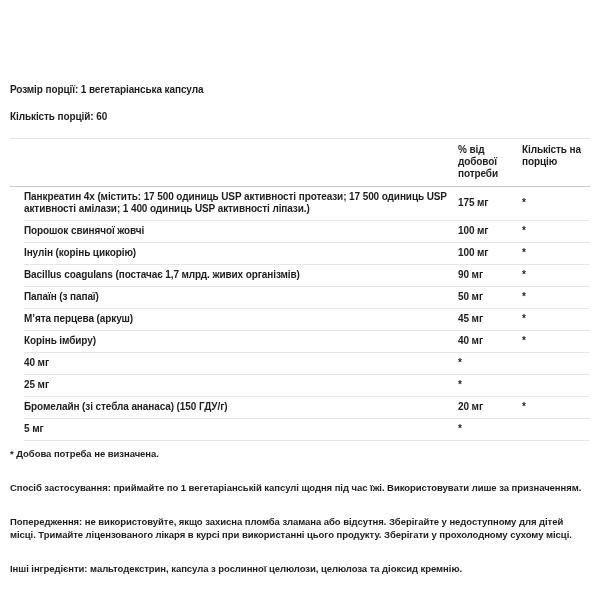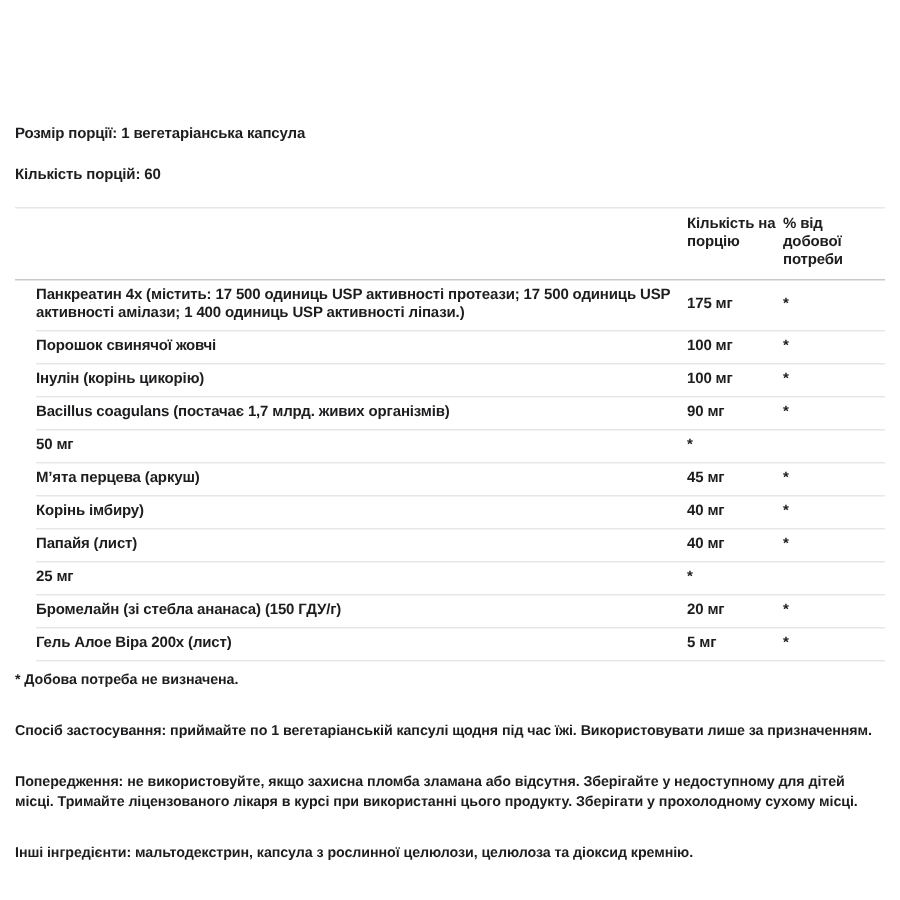--- a/index.html
+++ b/index.html
@@ -79,8 +79,8 @@
   <div class="facts-table">
     <div class="thead">
       <div class="th"></div>
+      <div class="th">% від добової потреби</div>
       <div class="th">Кількість на порцію</div>
-      <div class="th">% від добової потреби</div>
     </div>
 
     <div class="tbody">

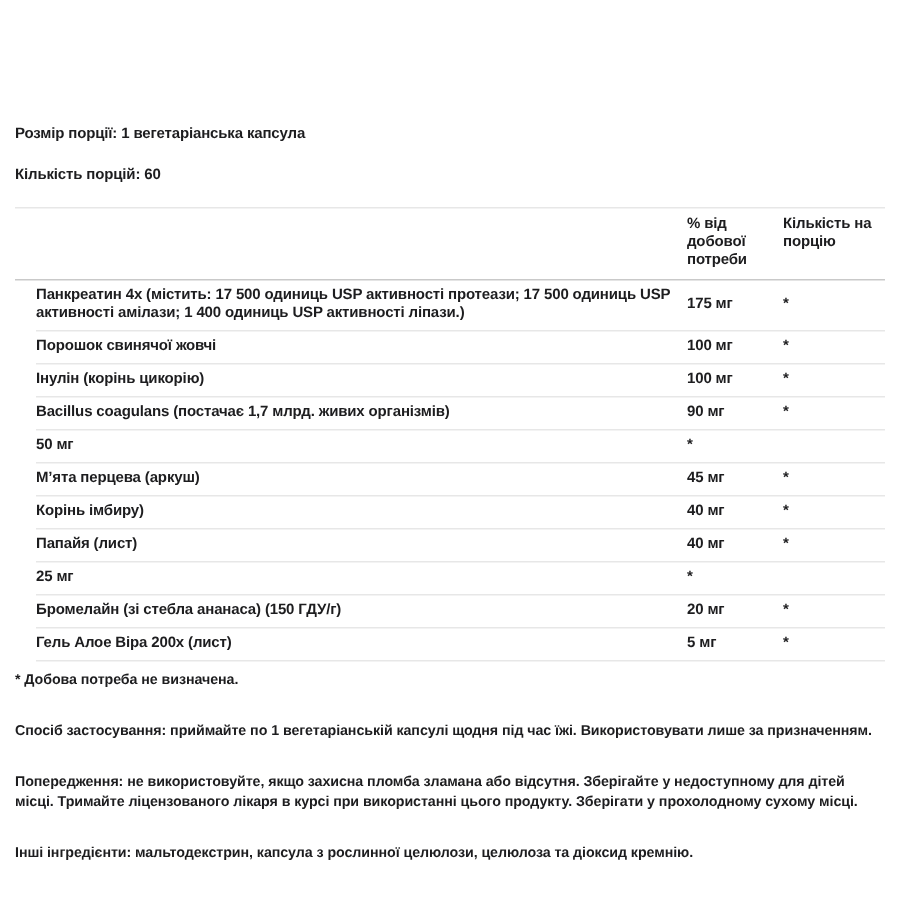--- a/index.html
+++ b/index.html
@@ -110,6 +110,7 @@
         </div>
 
         <div class="trow">
+          <div class="cell name">Папаїн (з папаї)</div>
           <div class="cell amt">50 мг</div>
           <div class="cell dv">*</div>
         </div>

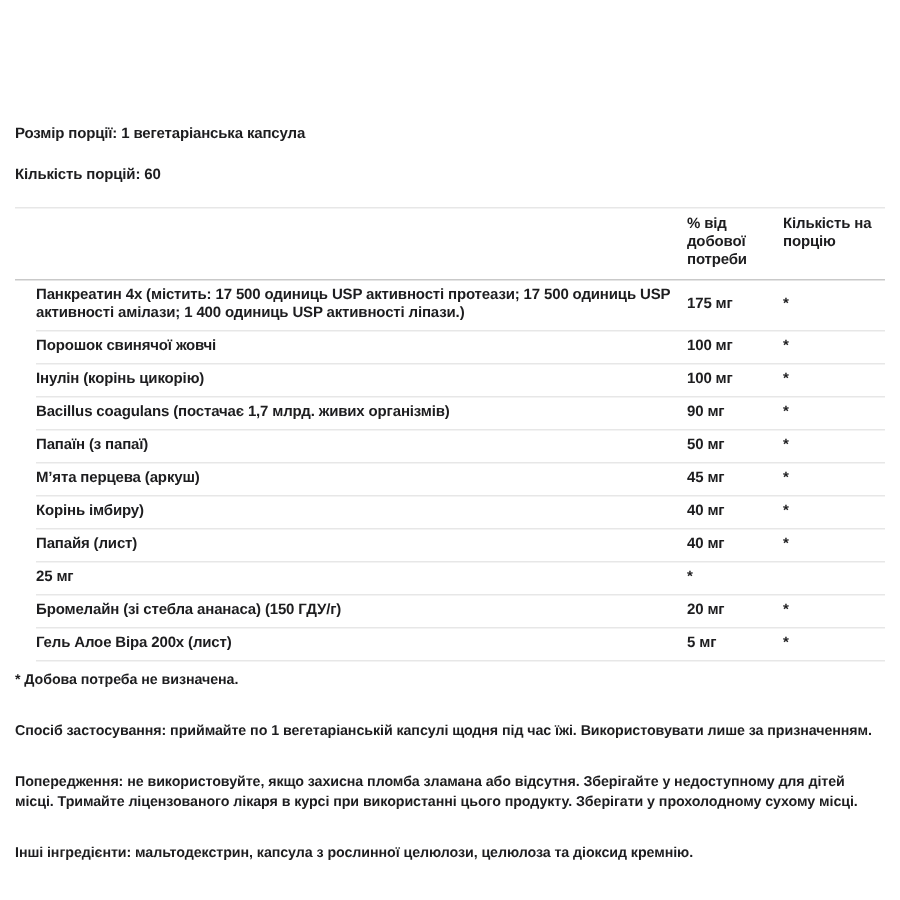--- a/index.html
+++ b/index.html
@@ -128,7 +128,6 @@
         </div>
 
         <div class="trow">
-          <div class="cell name">Папайя (лист)</div>
           <div class="cell amt">40 мг</div>
           <div class="cell dv">*</div>
         </div>

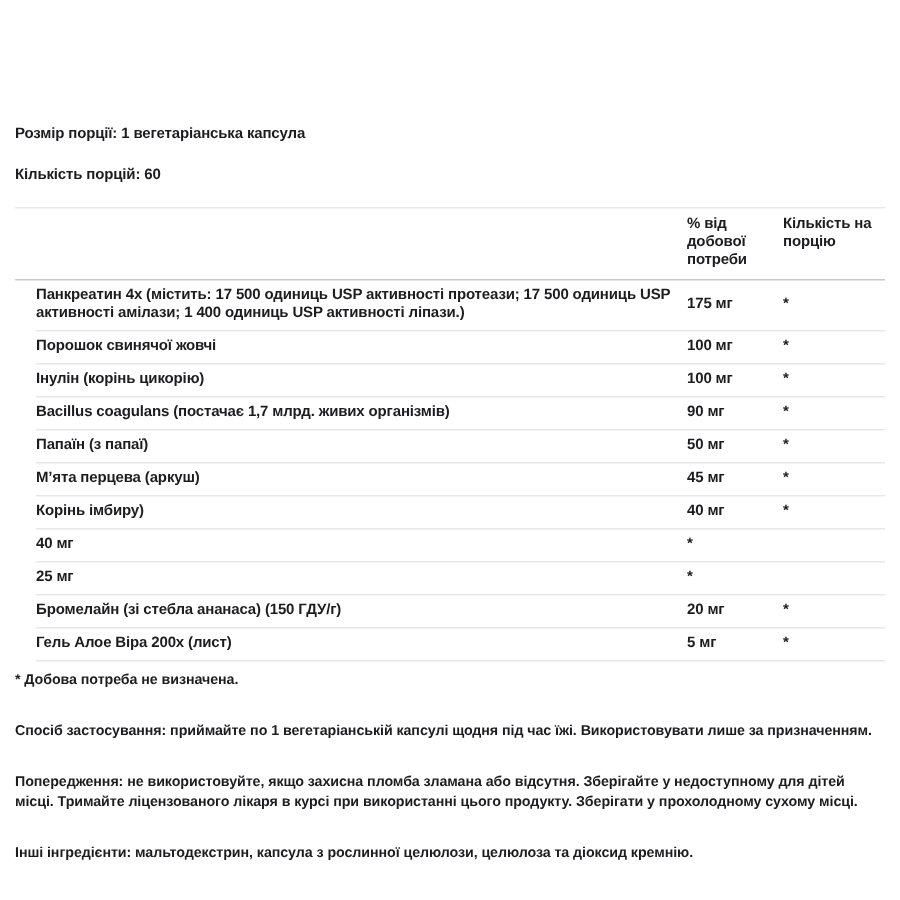--- a/index.html
+++ b/index.html
@@ -144,7 +144,6 @@
         </div>
 
         <div class="trow">
-          <div class="cell name">Гель Алое Віра 200x (лист)</div>
           <div class="cell amt">5 мг</div>
           <div class="cell dv">*</div>
         </div>

